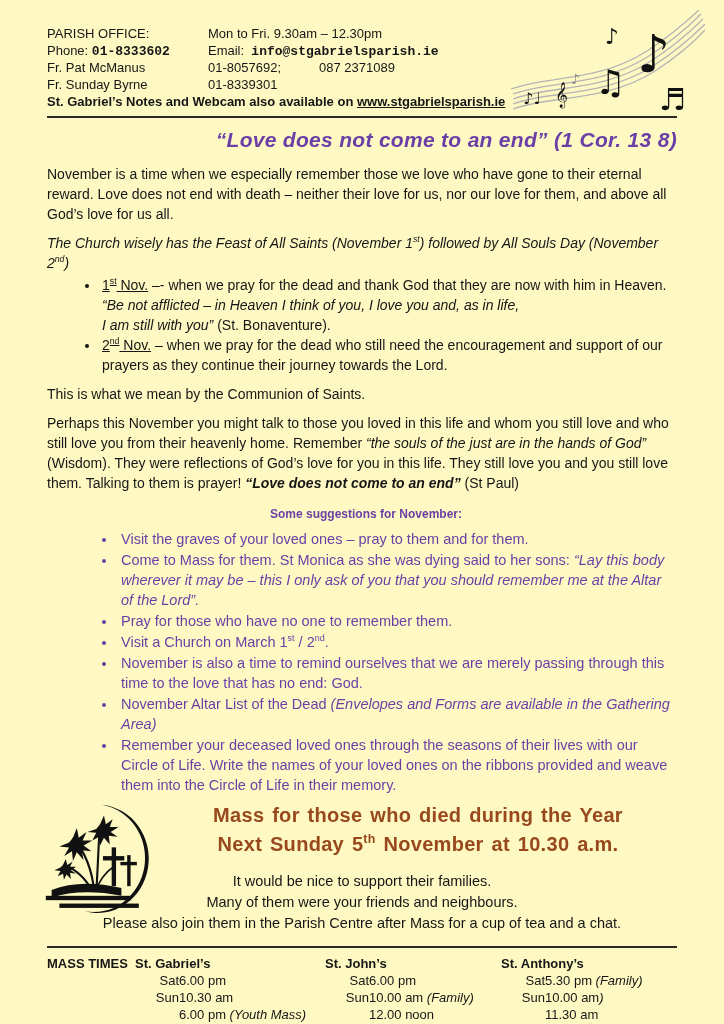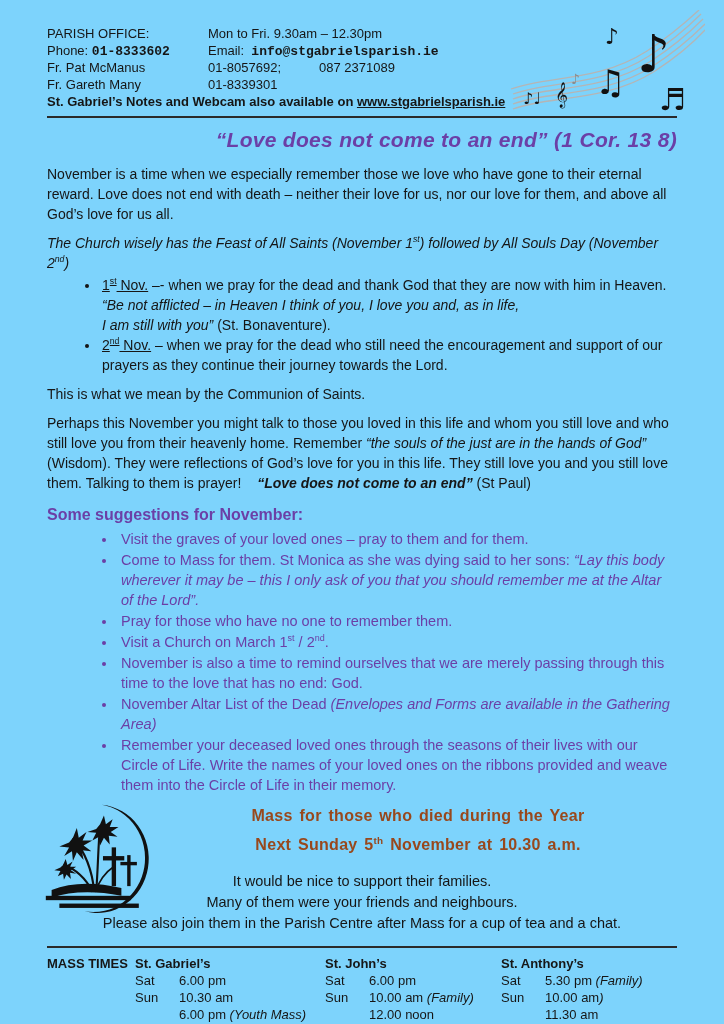--- a/index.html
+++ b/index.html
@@ -10,7 +10,7 @@
   *{box-sizing:border-box;}
   html,body{margin:0;padding:0;background:#e8e8e8;}
   .page{
-    width:724px;height:1024px;margin:0 auto;background:#7dd3fc;
+    width:724px;height:1024px;margin:0 auto;background:#fef9c3;
     padding:26px 47px 0 47px;position:relative;overflow:hidden;
     font-family:"Liberation Sans",sans-serif;color:var(--ink);
     font-size:14px;line-height:20px;

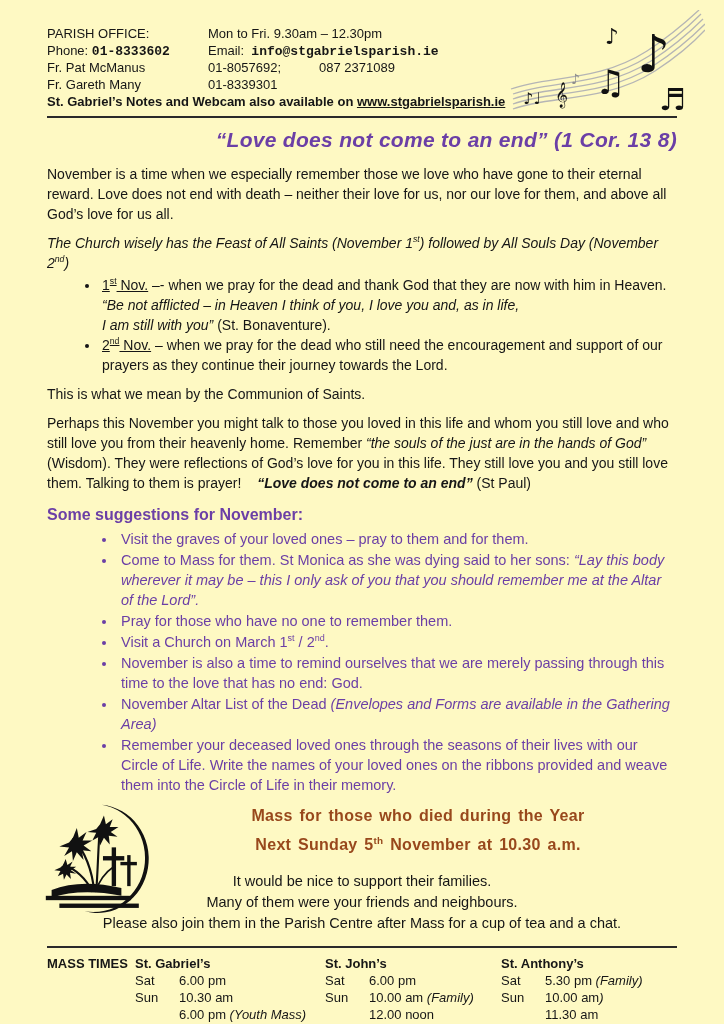--- a/index.html
+++ b/index.html
@@ -81,7 +81,7 @@
       <span><span>01-8057692;</span><span class="hdr-gap"></span><span>087 2371089</span></span>
     </div>
     <div class="hdr-row">
-      <span class="hdr-left">Fr. Gareth Many</span>
+      <span class="hdr-left">Fr. Sunday Byrne</span>
       <span>01-8339301</span>
     </div>
     <div class="hdr-note">

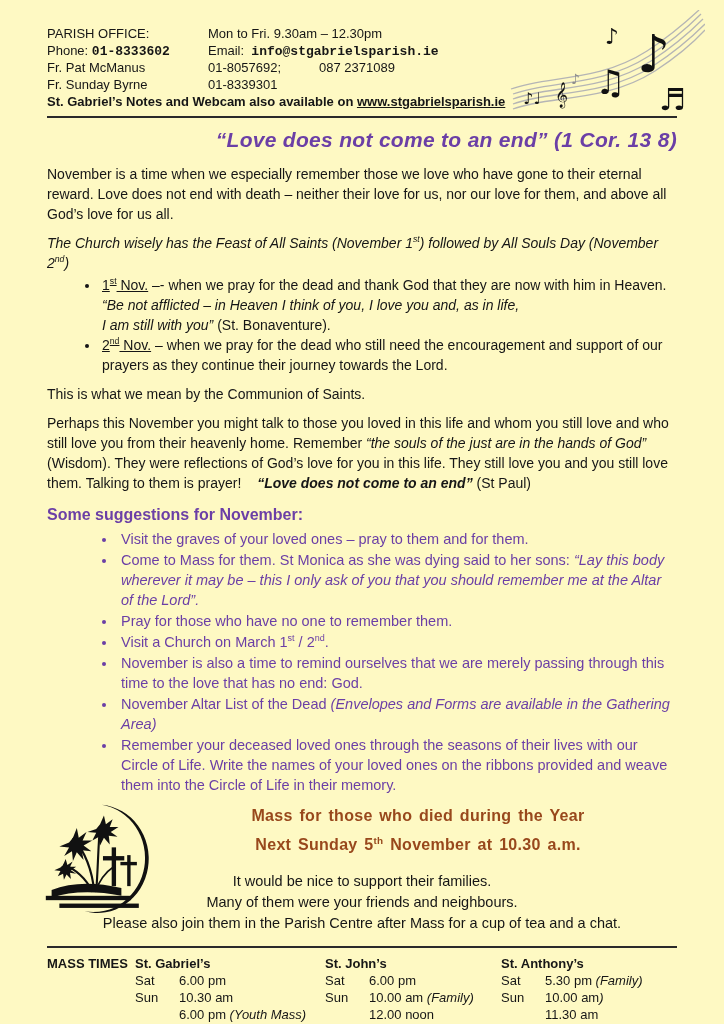--- a/index.html
+++ b/index.html
@@ -36,7 +36,7 @@
   ul.blist li{margin:0;padding:0 0 0 2px;}
   sup{font-size:.62em;line-height:0;vertical-align:super;}
   .seg-i{font-style:italic;}
-  .seg-b{font-weight:700;margin-left:12px;}
+  .seg-b{font-weight:700;}
   .seg-u{text-decoration:underline;}
   
   .sugg{color:var(--purple);}

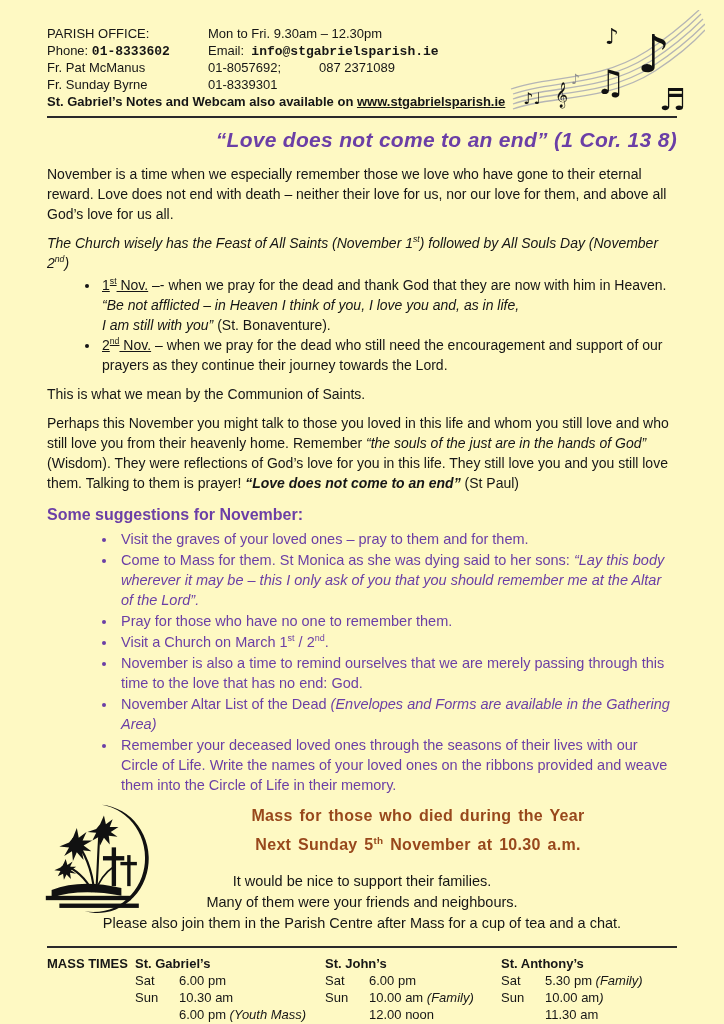--- a/index.html
+++ b/index.html
@@ -40,7 +40,7 @@
   .seg-u{text-decoration:underline;}
   
   .sugg{color:var(--purple);}
-  .sugg-h{font-weight:700;font-size:16px;line-height:21px;margin:11px 0 4px 0;}
+  .sugg-h{font-weight:700;font-size:12px;line-height:21px;margin:11px 0 4px 8px;text-align:center;}
   ul.plist{margin:0 0 6px 0;padding:0 0 0 70px;list-style:disc;font-size:14.5px;line-height:20px;}
   ul.plist li{margin:0 0 1px 0;padding:0 0 0 4px;}
   

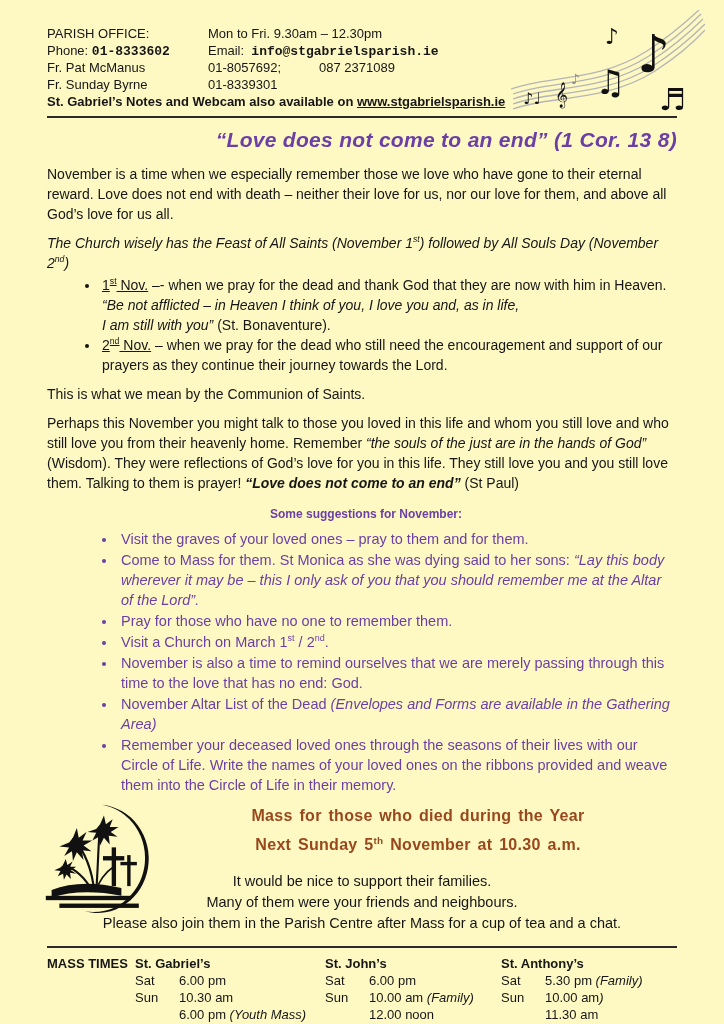--- a/index.html
+++ b/index.html
@@ -48,7 +48,7 @@
   .memorial{position:absolute;left:-4px;top:-4px;width:118px;height:124px;}
   .announce-text{
     margin-left:112px;text-align:center;color:var(--brown);font-weight:700;
-    font-size:16px;line-height:29px;letter-spacing:.3px;word-spacing:2px;
+    font-size:20px;line-height:29px;letter-spacing:.3px;word-spacing:2px;
   }
   .support{text-align:center;font-size:14.5px;line-height:21px;margin:8px 0 12px 0;}
   

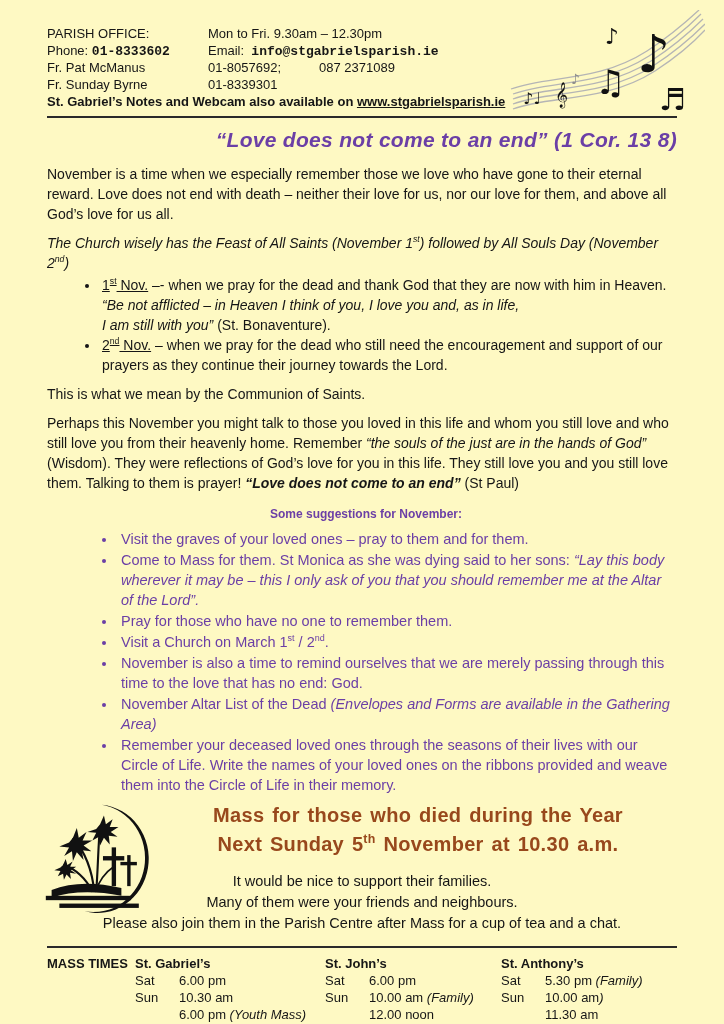--- a/index.html
+++ b/index.html
@@ -59,7 +59,7 @@
   .mt-col.c2{flex:0 0 176px;}
   .mt-col.c3{flex:0 0 170px;}
   .mt-church{font-weight:700;}
-  .mt-day{display:inline-block;width:44px;}
+  .mt-day{display:inline-block;width:44px;text-align:right;}
   .mt-note{font-style:italic;}
 </style>
 </head>

